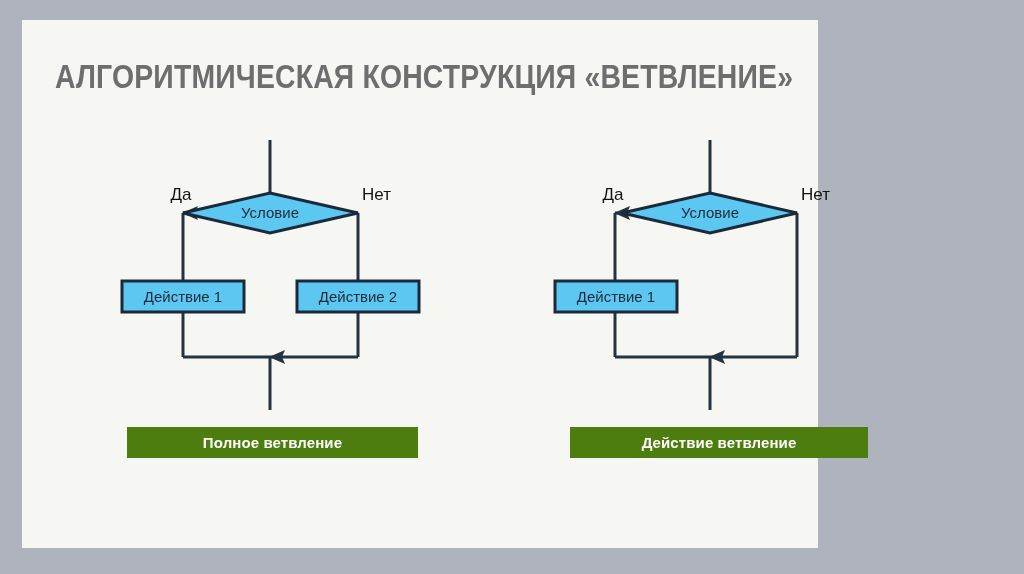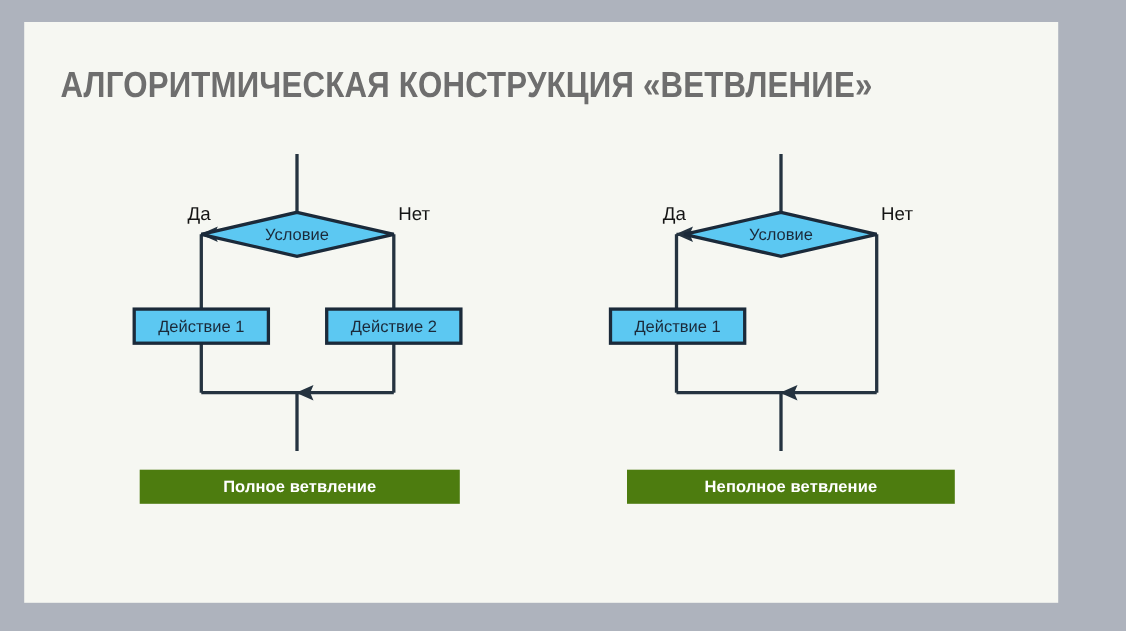--- a/index.html
+++ b/index.html
@@ -12,7 +12,7 @@
   #slide{
     position:absolute;
     left:22px;top:20px;
-    width:940px;height:528px;
+    width:796px;height:528px;
     background:#f6f7f2;
   }
   #title{

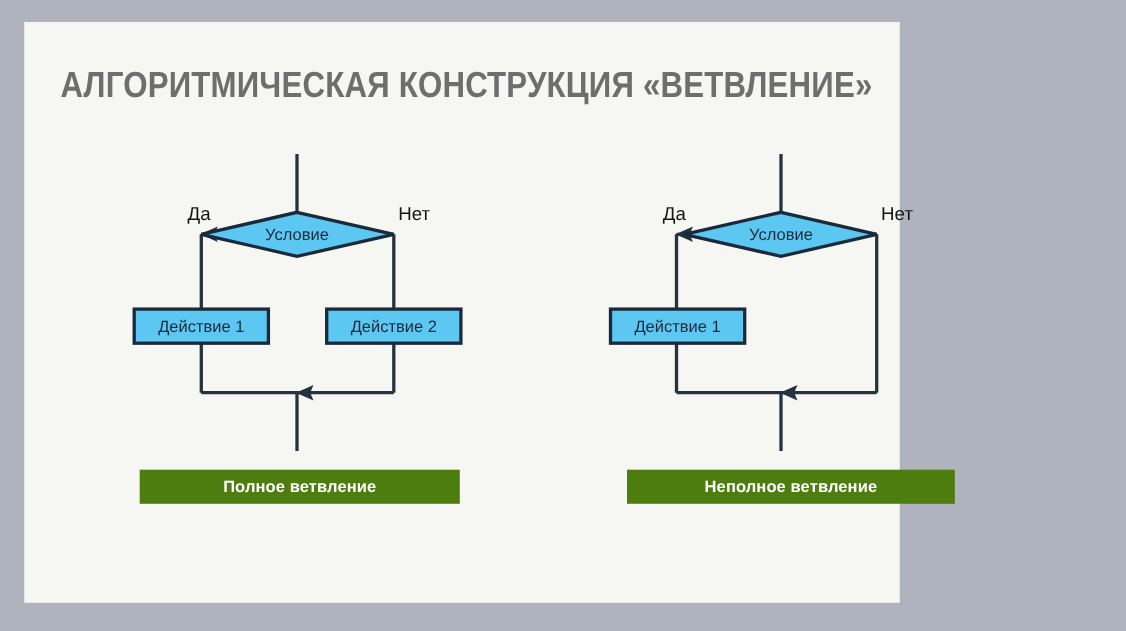--- a/index.html
+++ b/index.html
@@ -126,7 +126,7 @@
   </svg>
 
   <div class="caption" id="cap-full">Полное ветвление</div>
-  <div class="caption" id="cap-partial">Неполное ветвление</div>
+  <div class="caption" id="cap-partial">Действие ветвление</div>
 
 </div>
 

